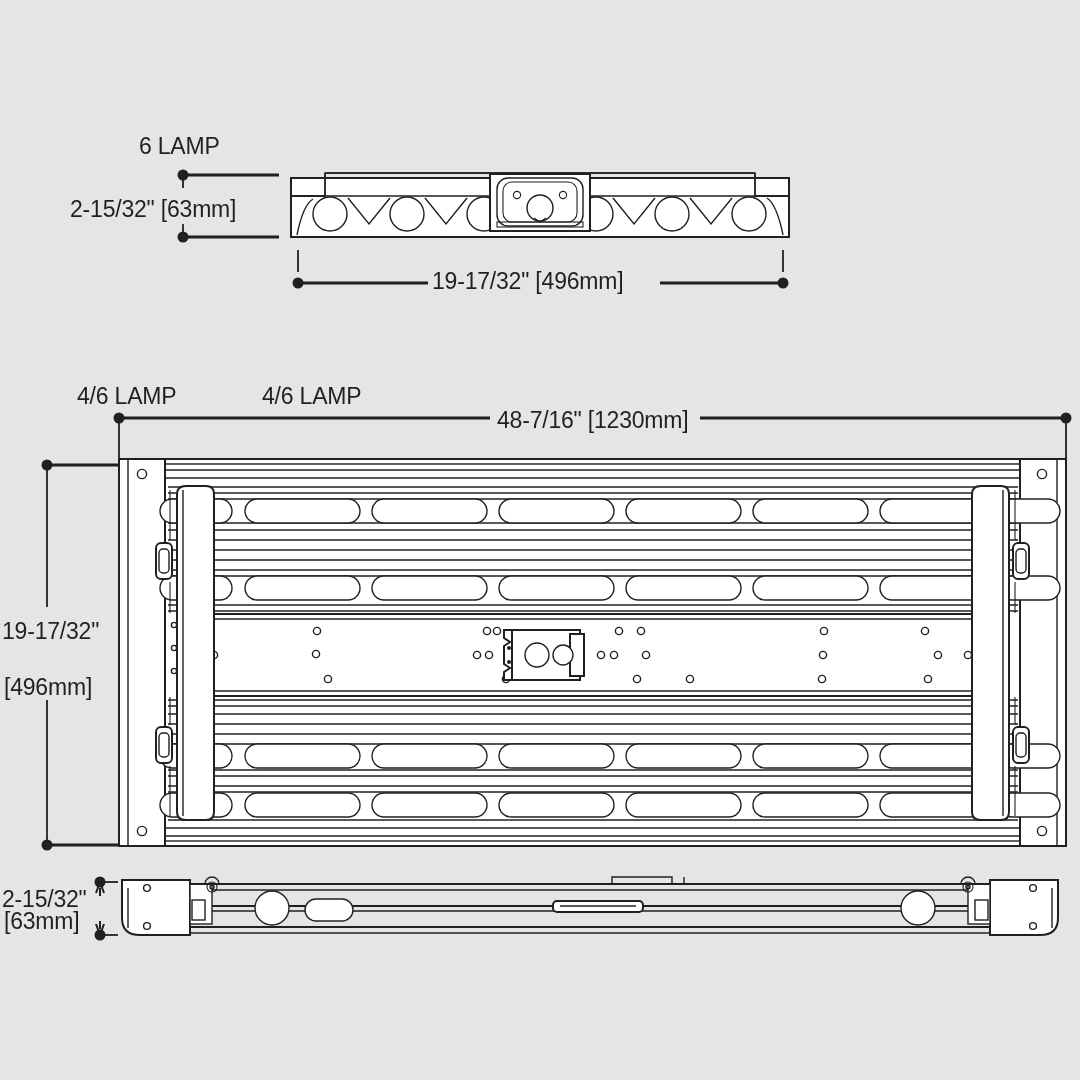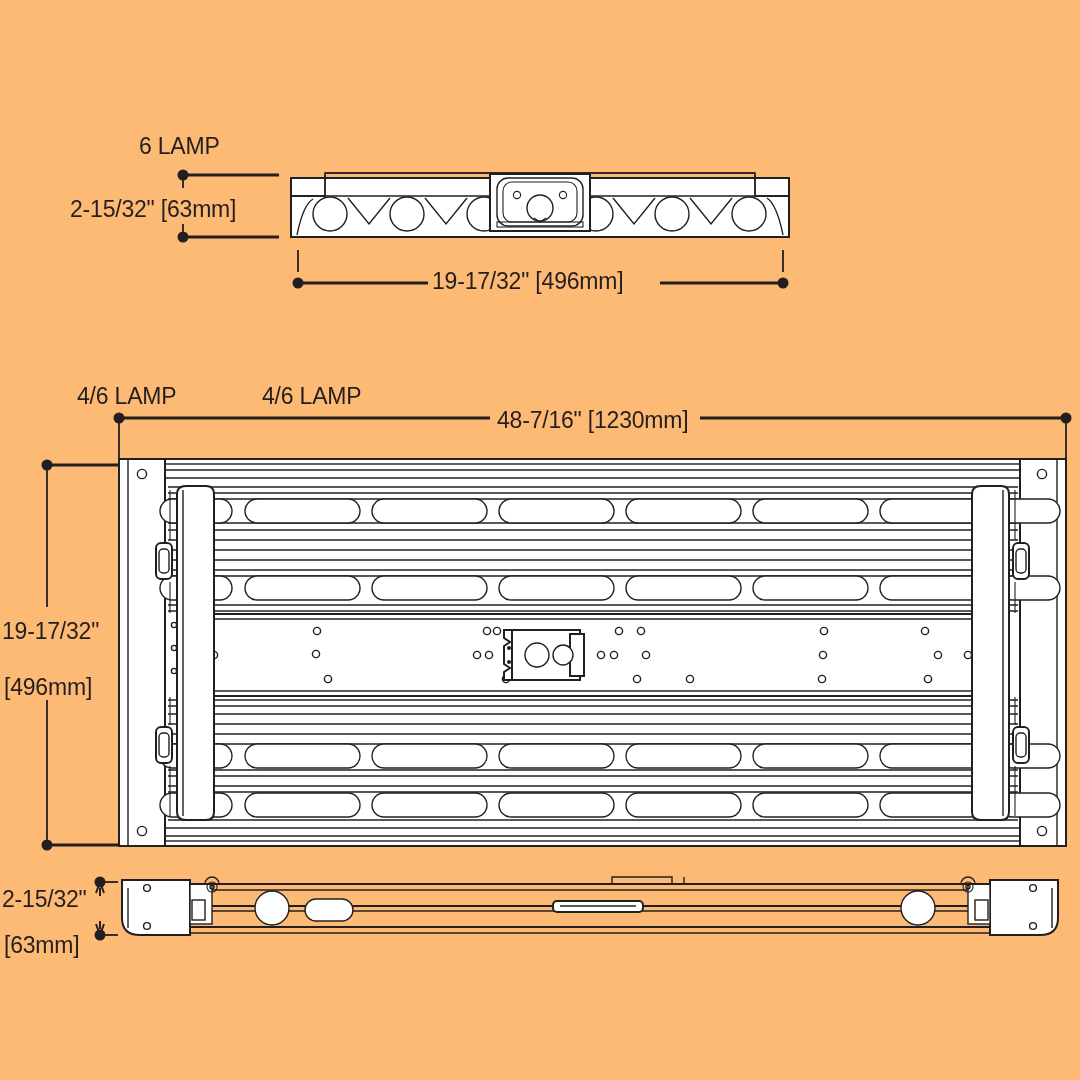--- a/index.html
+++ b/index.html
@@ -11,7 +11,7 @@
     position: relative;
     width: 1080px;
     height: 1080px;
-    background: #fdba74;
+    background: #e5e5e5;
     font-family: "Liberation Sans", sans-serif;
     overflow: hidden;
   }

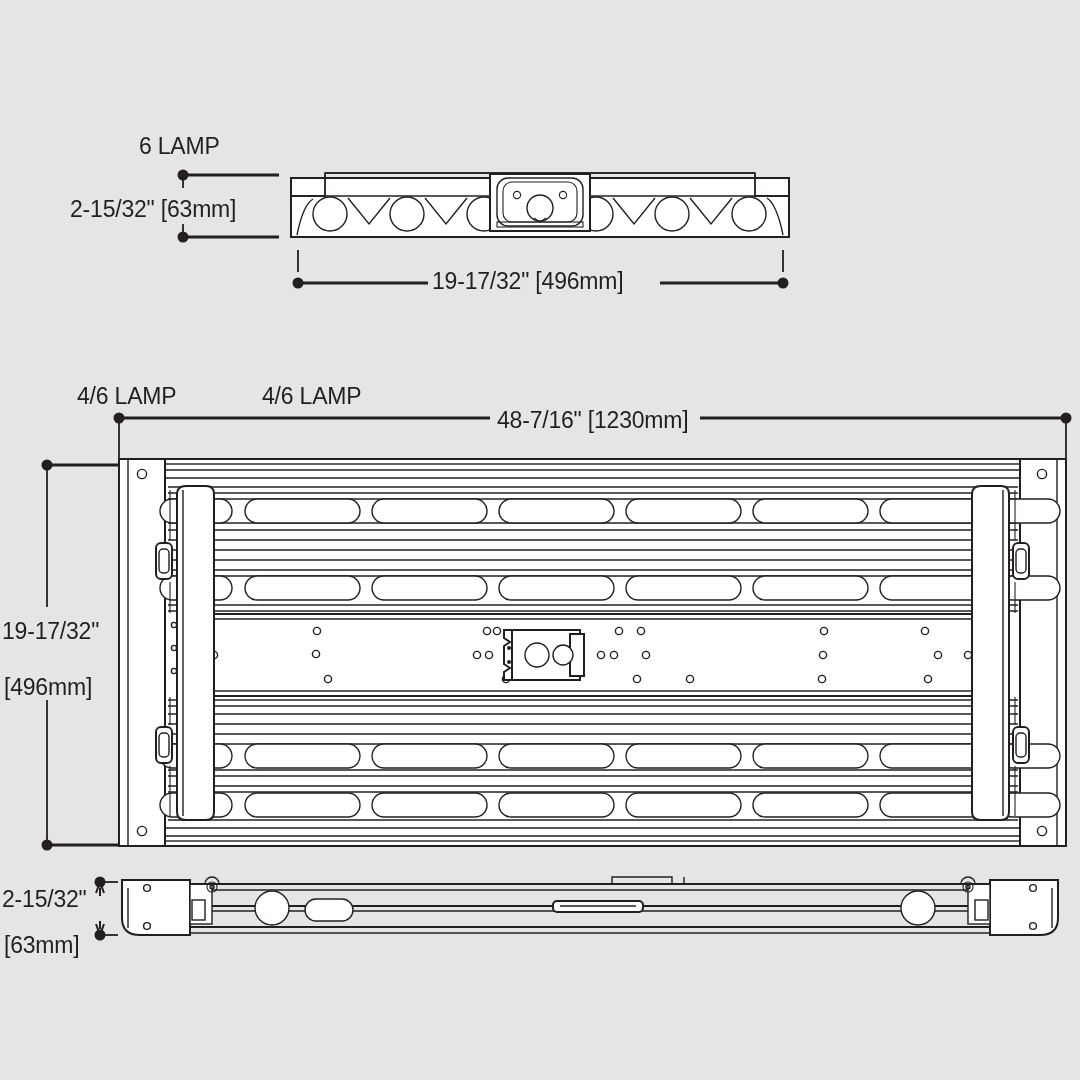--- a/index.html
+++ b/index.html
@@ -62,7 +62,7 @@
   <div class="dim-label two-line" style="left:4px; top:648px;margin-top:26px;">[496mm]</div>
 
   <div class="dim-label two-line" style="left:2px; top:886px;">2-15/32"</div>
-  <div class="dim-label two-line" style="left:4px; top:932px;text-align:right;">[63mm]</div>
+  <div class="dim-label two-line" style="left:4px; top:908px;text-align:right;">[63mm]</div>
 
   <svg class="layer" viewBox="0 0 1080 1080">
 

